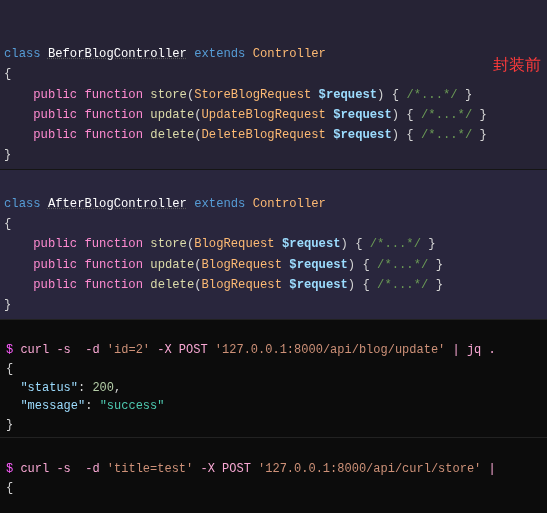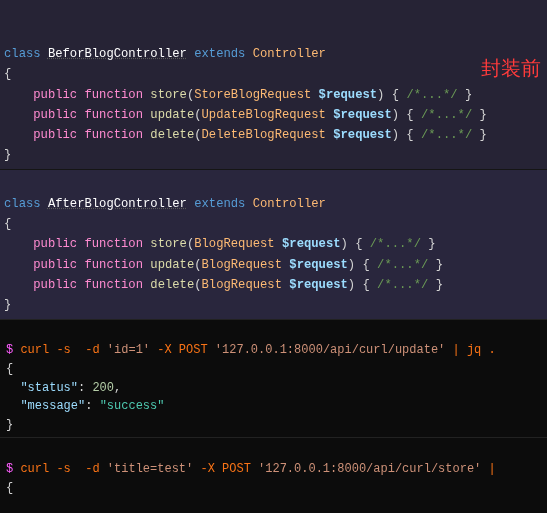--- a/index.html
+++ b/index.html
@@ -40,7 +40,7 @@
     position: absolute;
     right: 6px;
     color: #ff3b3b;
-    font-size: 20px;
+    font-size: 16px;
     font-family: "Microsoft YaHei", sans-serif;
     font-weight: 500;
   }

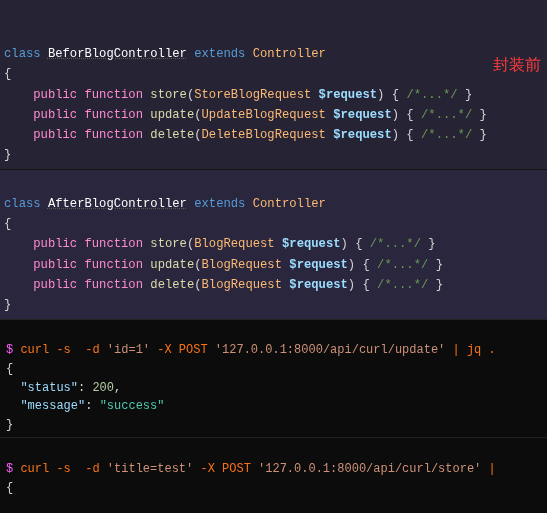--- a/index.html
+++ b/index.html
@@ -47,7 +47,7 @@
   .annot.top { top: 52px; }
   .annot.bot { top: 52px; }
   .ps   { color: #ff5fff; }
-  .cmd  { color: #f97316; }
+  .cmd  { color: #f9a8d4; }
   .str  { color: #ce9178; }
   .jkey { color: #9cdcfe; }
   .jnum { color: #b5cea8; }

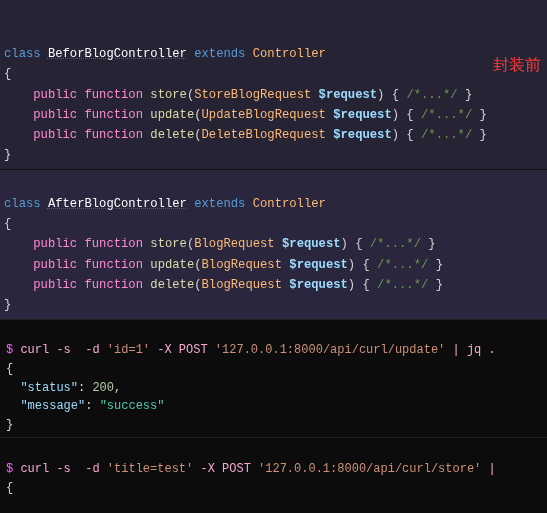--- a/index.html
+++ b/index.html
@@ -77,7 +77,7 @@
 </div>
 
 <div class="term-block">
-<span class="ps">$</span> <span class="cmd">curl</span><span class="cmd"> -s  -d </span><span class="str">'id=1'</span><span class="cmd"> -X POST </span><span class="str">'127.0.0.1:8000/api/curl/update'</span><span class="cmd"> | </span><span class="cmd">jq .</span>
+<span class="ps">$</span> <span class="cmd">curl</span><span class="cmd"> -s  -d </span><span class="str">'id=2'</span><span class="cmd"> -X POST </span><span class="str">'127.0.0.1:8000/api/curl/update'</span><span class="cmd"> | </span><span class="cmd">jq .</span>
 <span class="brc">{</span>
   <span class="jkey">"status"</span><span class="brc">: </span><span class="jnum">200</span><span class="brc">,</span>
   <span class="jkey">"message"</span><span class="brc">: </span><span class="jstr2">"success"</span>

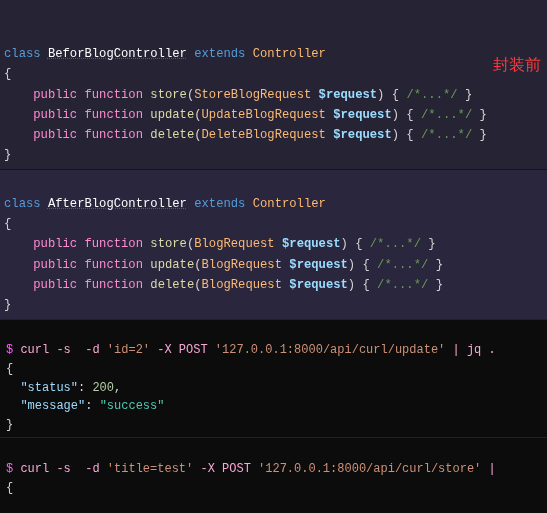--- a/index.html
+++ b/index.html
@@ -77,7 +77,7 @@
 </div>
 
 <div class="term-block">
-<span class="ps">$</span> <span class="cmd">curl</span><span class="cmd"> -s  -d </span><span class="str">'id=2'</span><span class="cmd"> -X POST </span><span class="str">'127.0.0.1:8000/api/curl/update'</span><span class="cmd"> | </span><span class="cmd">jq .</span>
+<span class="ps">$</span> <span class="cmd">curl</span><span class="cmd"> -s  -d </span><span class="str">'id=2'</span><span class="cmd"> -X POST </span><span class="str">'127.0.0.1:8000/api/blog/update'</span><span class="cmd"> | </span><span class="cmd">jq .</span>
 <span class="brc">{</span>
   <span class="jkey">"status"</span><span class="brc">: </span><span class="jnum">200</span><span class="brc">,</span>
   <span class="jkey">"message"</span><span class="brc">: </span><span class="jstr2">"success"</span>

